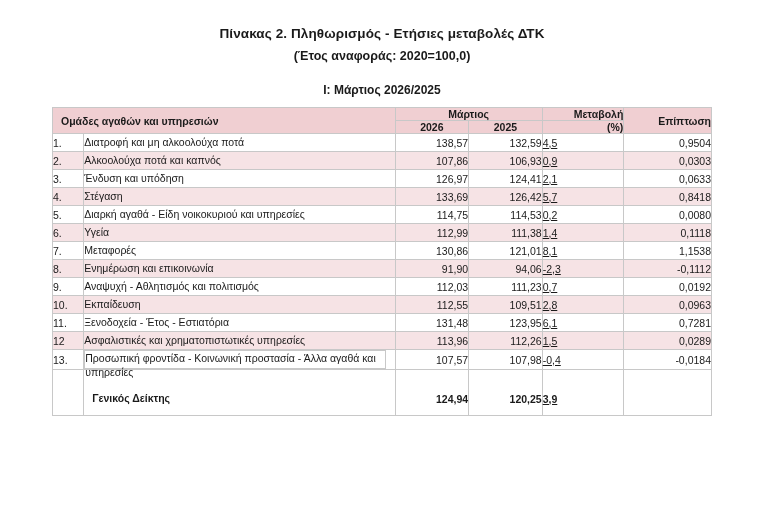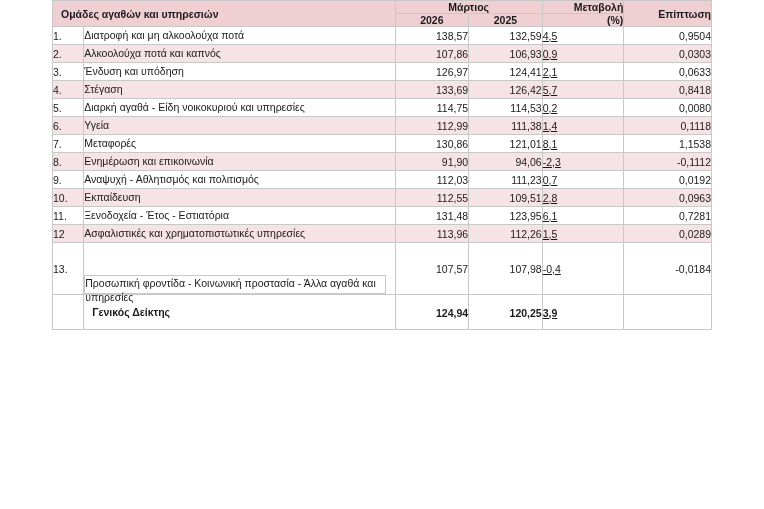--- a/index.html
+++ b/index.html
@@ -134,6 +134,10 @@
 
 <div class="page">
 
+  <div class="title-block">
+    <div class="title-line1">Πίνακας 2. Πληθωρισμός - Ετήσιες μεταβολές ΔΤΚ</div>
+    <div class="title-line2">(Έτος αναφοράς: 2020=100,0)</div>
+  </div>
 
 
   <table class="data">

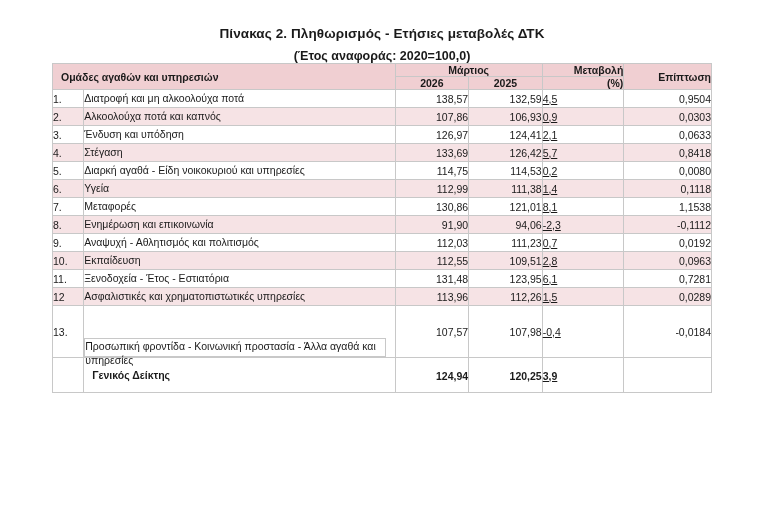--- a/index.html
+++ b/index.html
@@ -139,6 +139,7 @@
     <div class="title-line2">(Έτος αναφοράς: 2020=100,0)</div>
   </div>
 
+  <div class="subtitle">Ι: Μάρτιος 2026/2025</div>
 
   <table class="data">
     <thead>

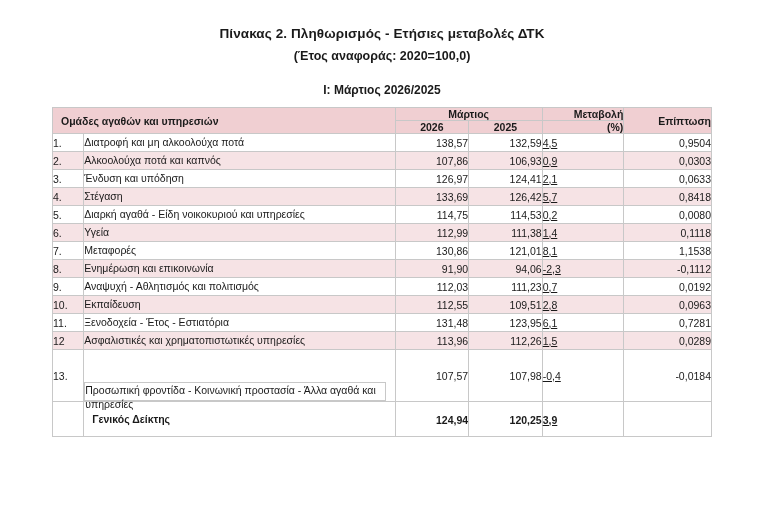--- a/index.html
+++ b/index.html
@@ -103,7 +103,6 @@
     text-align: left;
     padding-left: 8px;
     line-height: 1.35;
-    margin-top: 32px;
   }
   td.num-r {
     text-align: right;

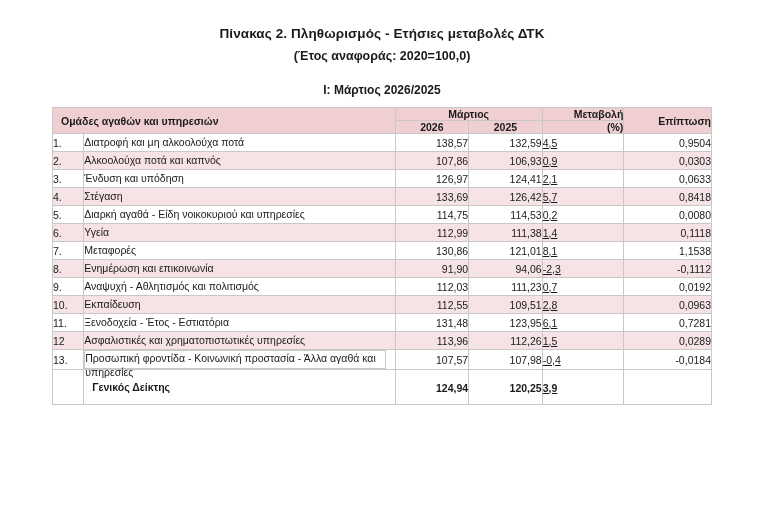--- a/index.html
+++ b/index.html
@@ -118,7 +118,7 @@
   tr.total td {
     background: #ffffff;
     font-weight: bold;
-    padding-top: 9px;
+    padding-top: 20px;
     padding-bottom: 8px;
   }
   tr.total td.name {

